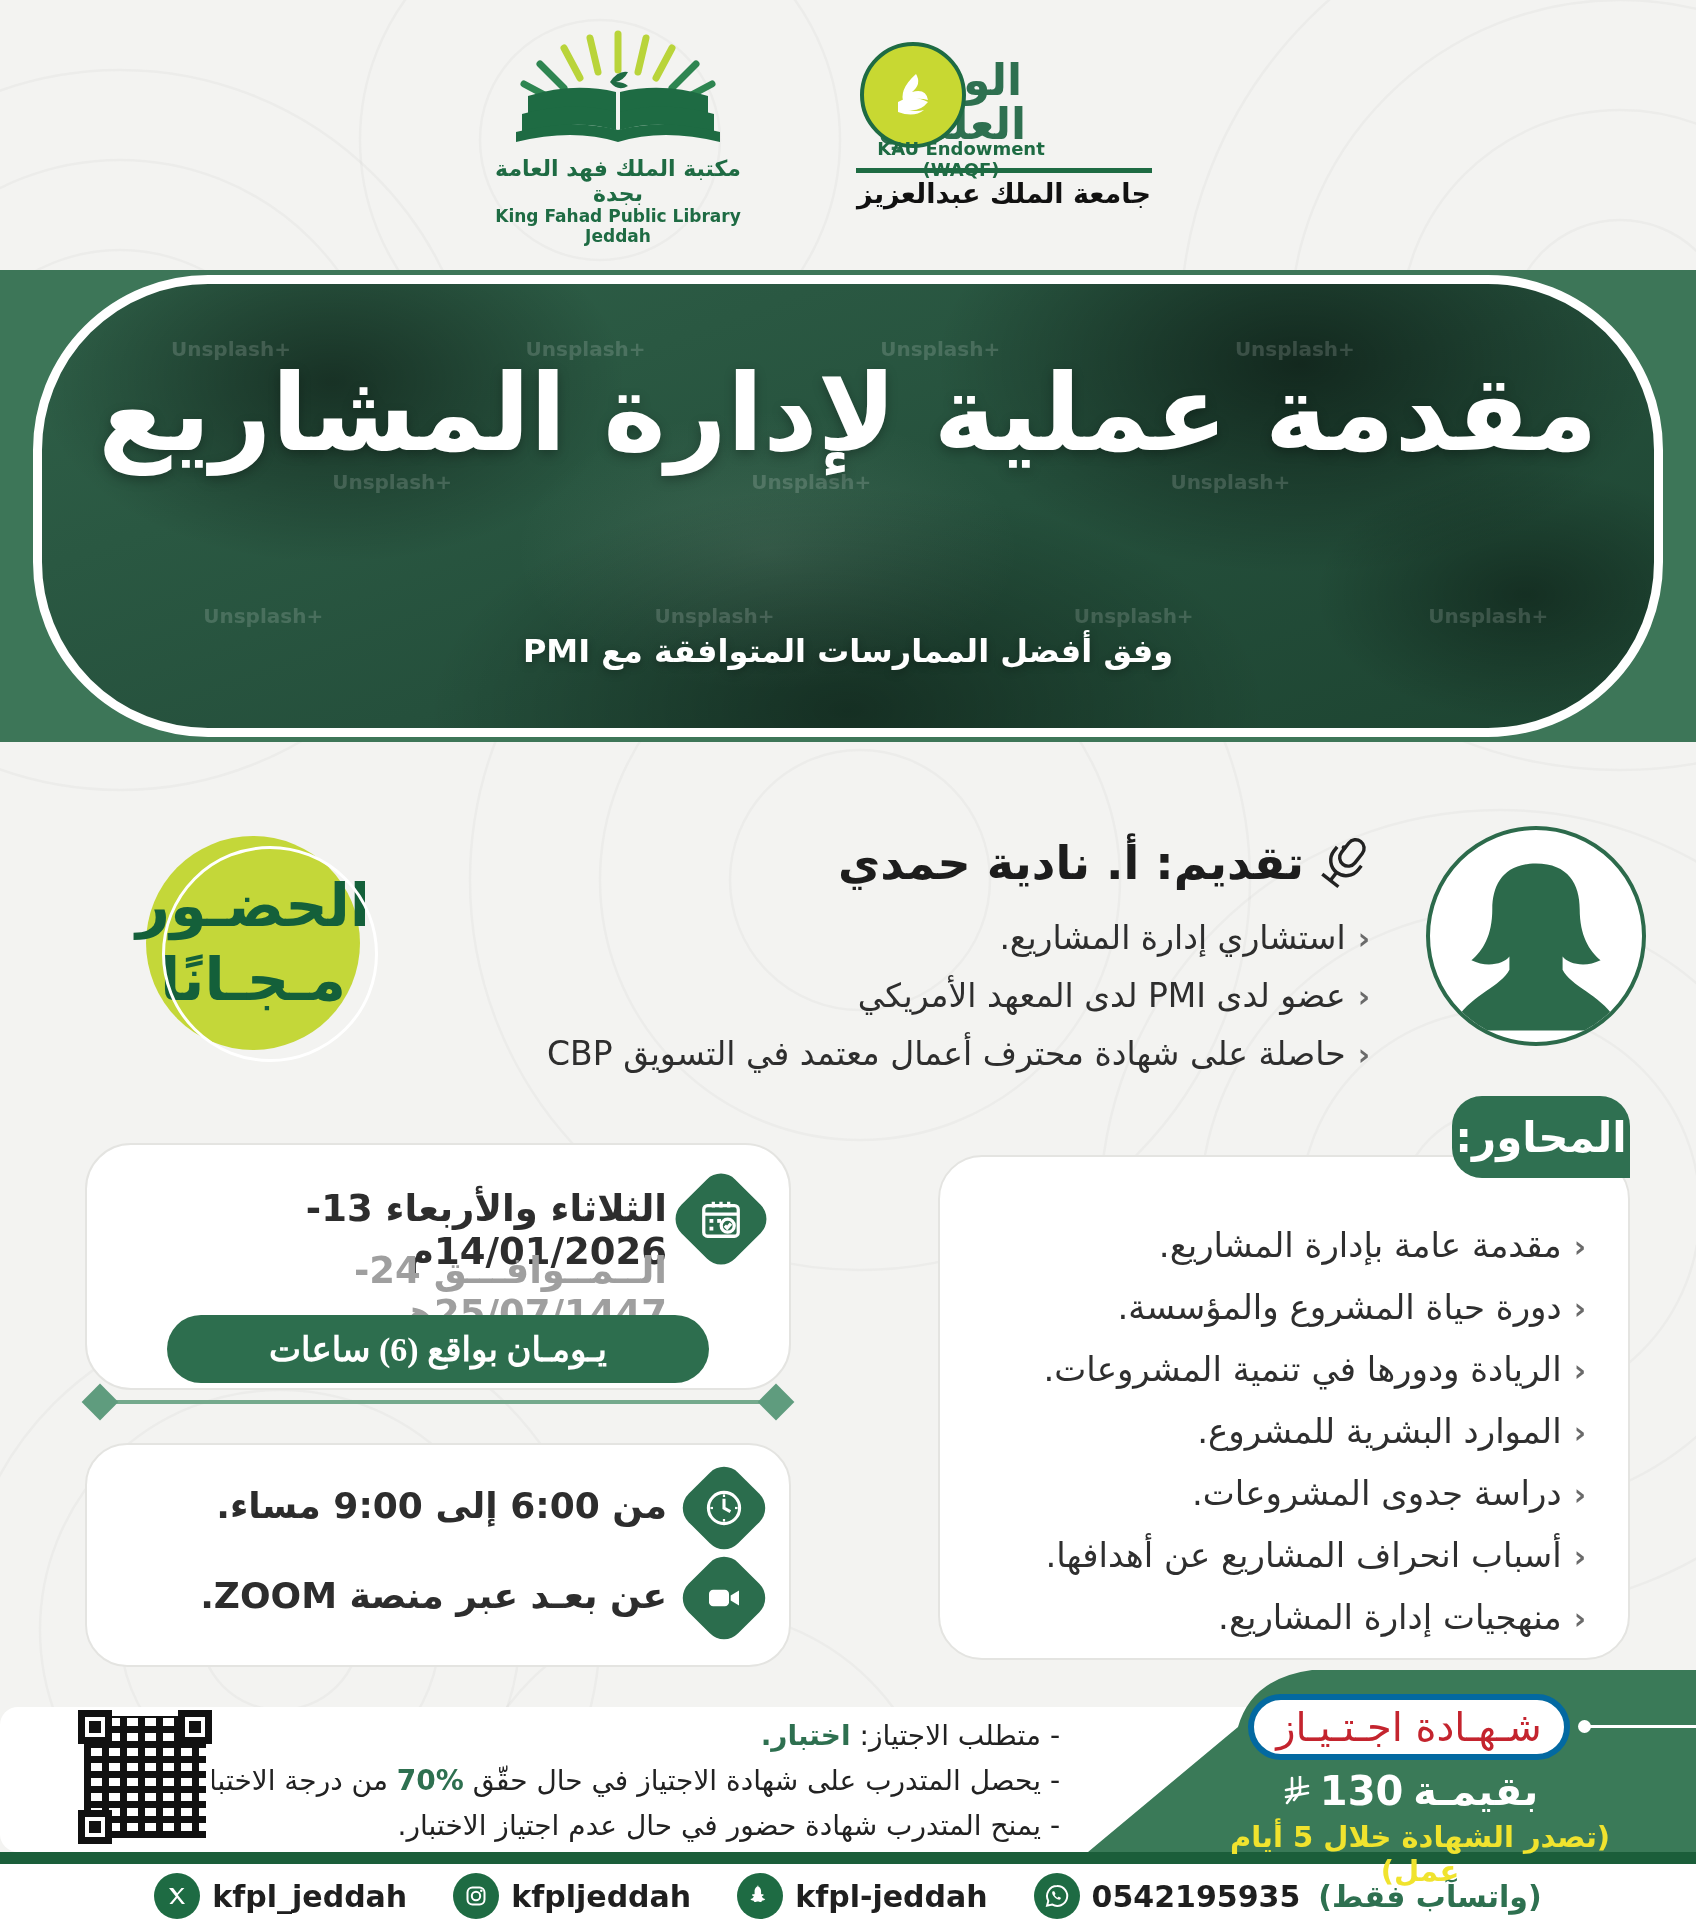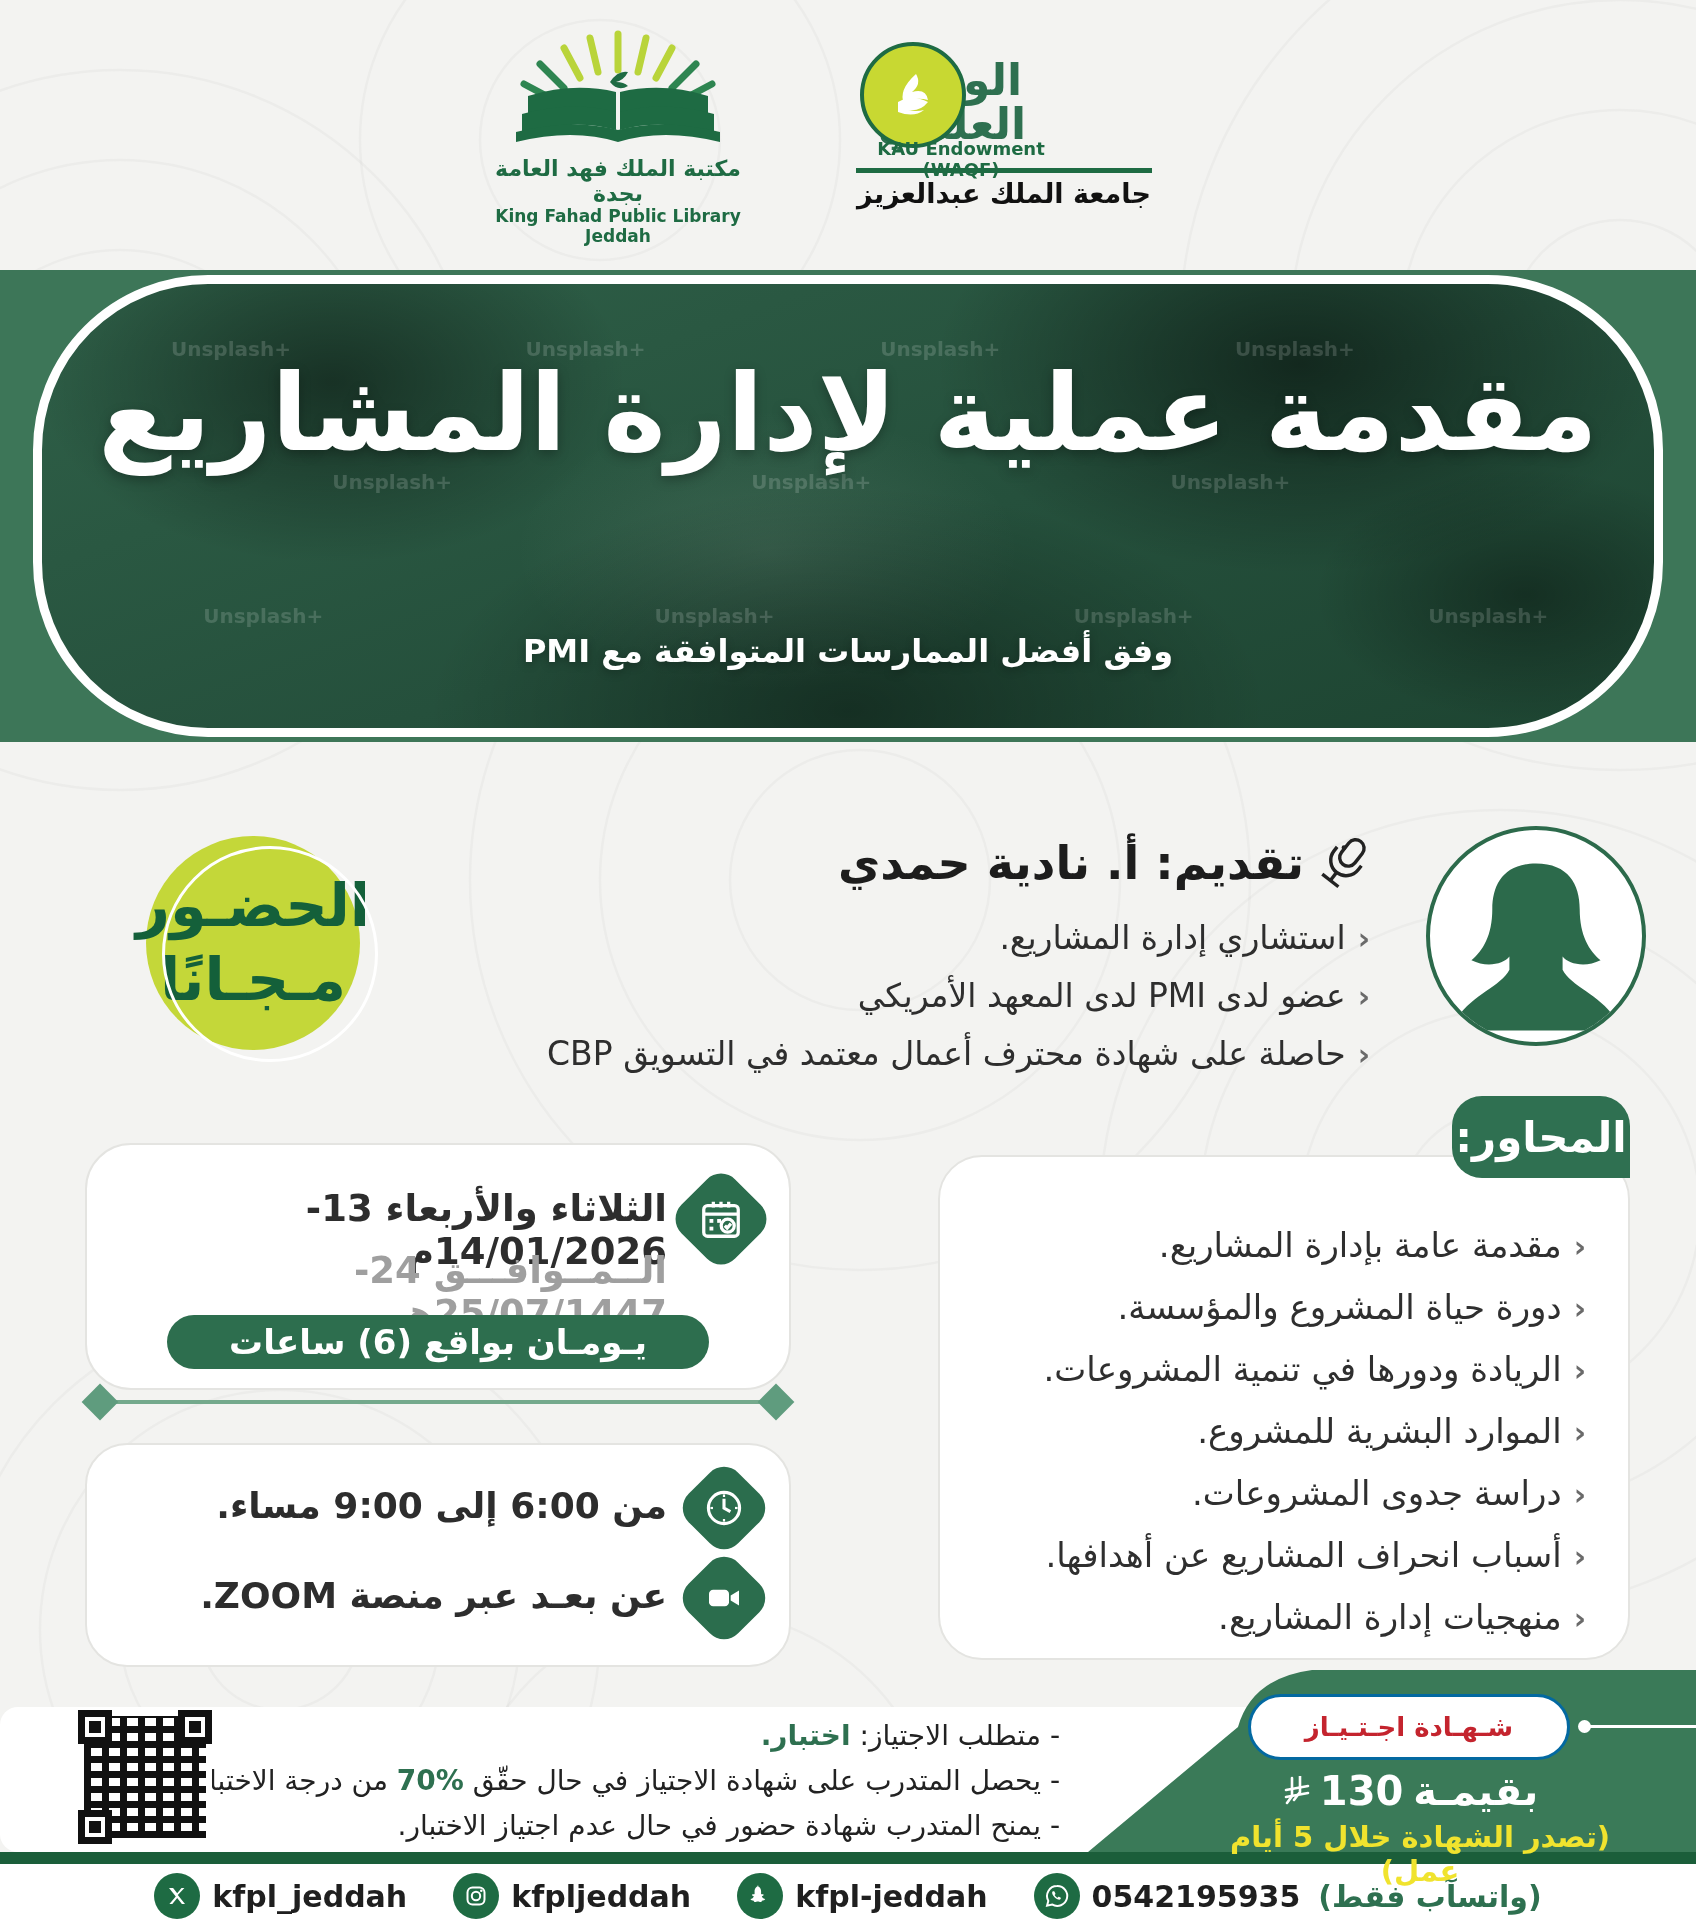--- a/index.html
+++ b/index.html
@@ -47,7 +47,7 @@
   .date-card{left:85px;top:1143px;width:706px;height:247px;border-radius:46px;}
   .date-line1{position:absolute;right:122px;top:42px;font-size:37px;font-weight:bold;color:#2d2d2d;}
   .date-line2{position:absolute;right:122px;top:104px;font-size:37px;font-weight:bold;color:#9f9f9f;}
-  .duration-pill{position:absolute;left:80px;top:170px;width:542px;height:54px;background:#2d6e4e;border-radius:34px;color:#fff;font-size:34px;font-weight:bold;display:flex;align-items:center;justify-content:center;}
+  .duration-pill{position:absolute;left:80px;top:170px;width:542px;height:68px;background:#2d6e4e;border-radius:34px;color:#fff;font-size:34px;font-weight:bold;display:flex;align-items:center;justify-content:center;font-family:Liberation Serif, serif;}
   .diamond{position:absolute;background:#2b6d4d;border-radius:20px;transform:rotate(45deg);display:flex;align-items:center;justify-content:center;}
   .diamond>svg{transform:rotate(-45deg);}
   .divider{left:100px;top:1400px;width:676px;height:4px;background:#74a98c;}

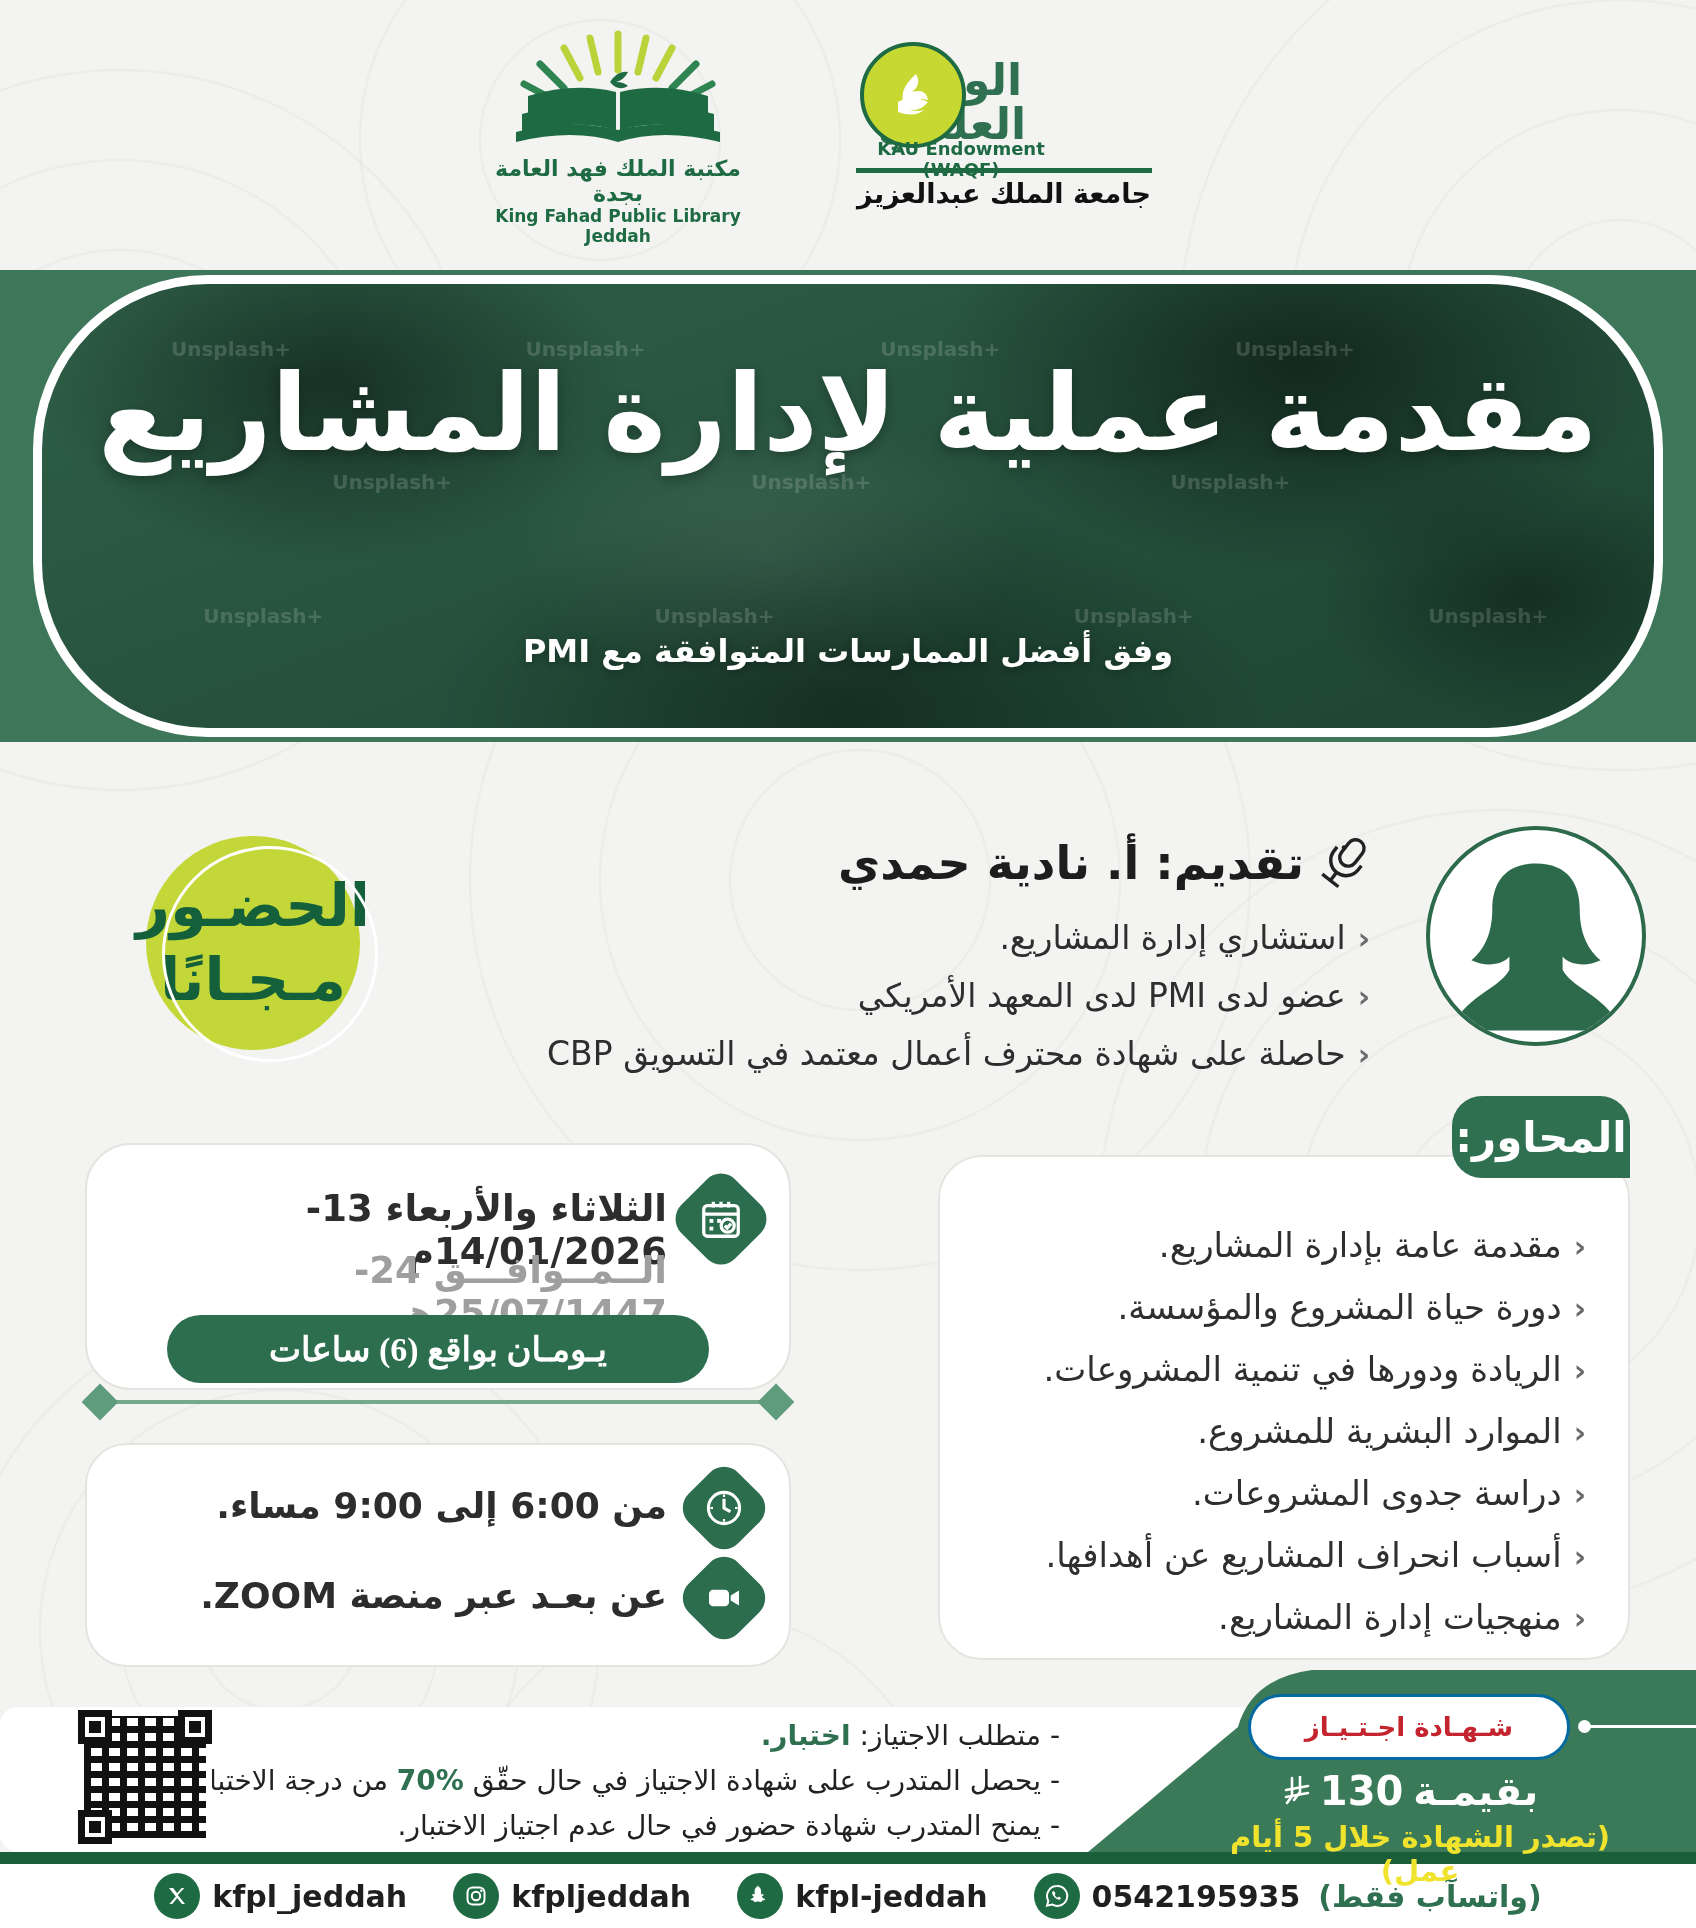--- a/index.html
+++ b/index.html
@@ -73,7 +73,7 @@
   .finder{position:absolute;width:34px;height:34px;background:#fff;border:7px solid #111;box-sizing:border-box;}
   .finder::after{content:"";position:absolute;left:4px;top:4px;width:12px;height:12px;background:#111;}
   .cert-wrap{left:1080px;top:1670px;width:616px;height:182px;z-index:3;}
-  .cert-pill{position:absolute;left:168px;top:24px;width:322px;height:66px;background:#fff;border:3px solid #0369a1;border-radius:36px;box-sizing:border-box;color:#c4242e;font-size:26px;font-weight:bold;display:flex;align-items:center;justify-content:center;}
+  .cert-pill{position:absolute;left:168px;top:24px;width:322px;height:66px;background:#fff;border:6px solid #0369a1;border-radius:36px;box-sizing:border-box;color:#c4242e;font-size:40px;font-weight:normal;display:flex;align-items:center;justify-content:center;}
   .cert-dot{position:absolute;left:498px;top:50px;width:13px;height:13px;border-radius:50%;background:#fff;}
   .cert-line{position:absolute;left:510px;top:55px;width:106px;height:3px;background:#fff;}
   .cert-price{position:absolute;left:170px;top:98px;width:322px;display:flex;align-items:center;justify-content:center;gap:10px;color:#fff;font-size:40px;font-weight:bold;}

